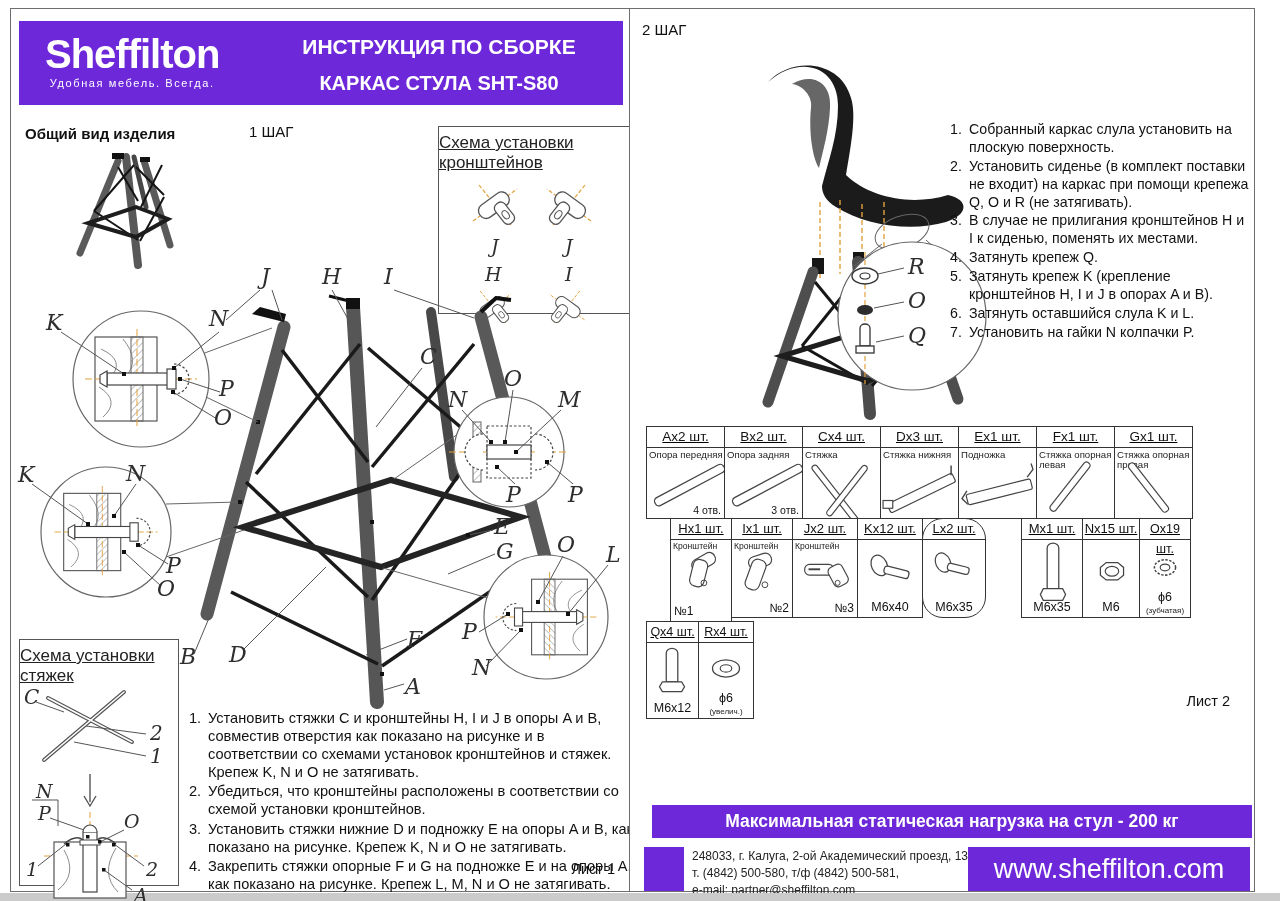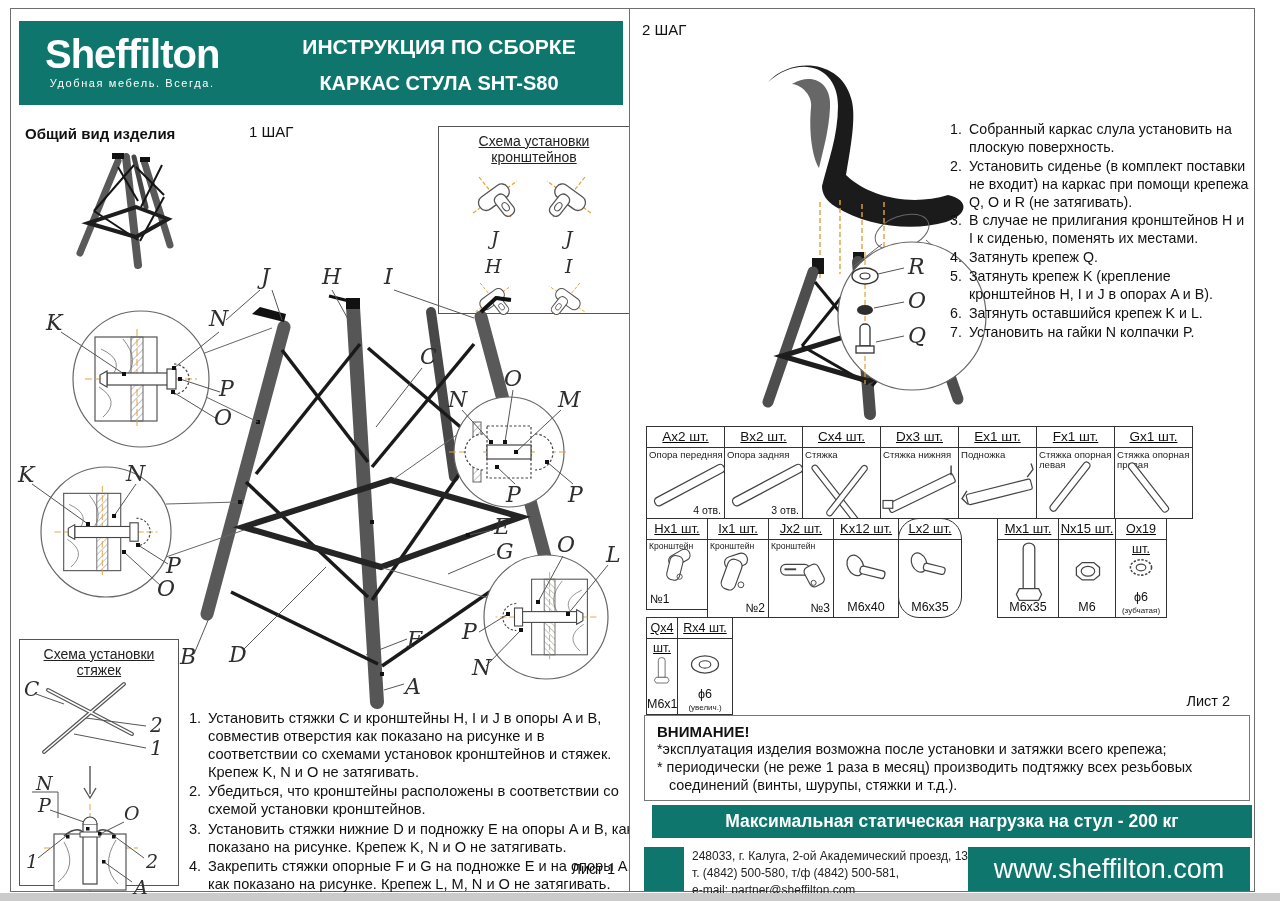--- a/index.html
+++ b/index.html
@@ -7,7 +7,7 @@
   .page{position:absolute;top:8px;height:882px;background:#fff;border:1px solid #6e6e6e;}
   #page1{left:10px;width:620px;}
   #page2{left:629px;width:624px;}
-  .graybar{background:#0f766e;}
+  .graybar{background:#6d28d9;}
   
   .hdr{position:absolute;left:8px;top:12px;right:8px;height:84px;}
   .logo{position:absolute;left:26px;top:12px;color:#fff;}

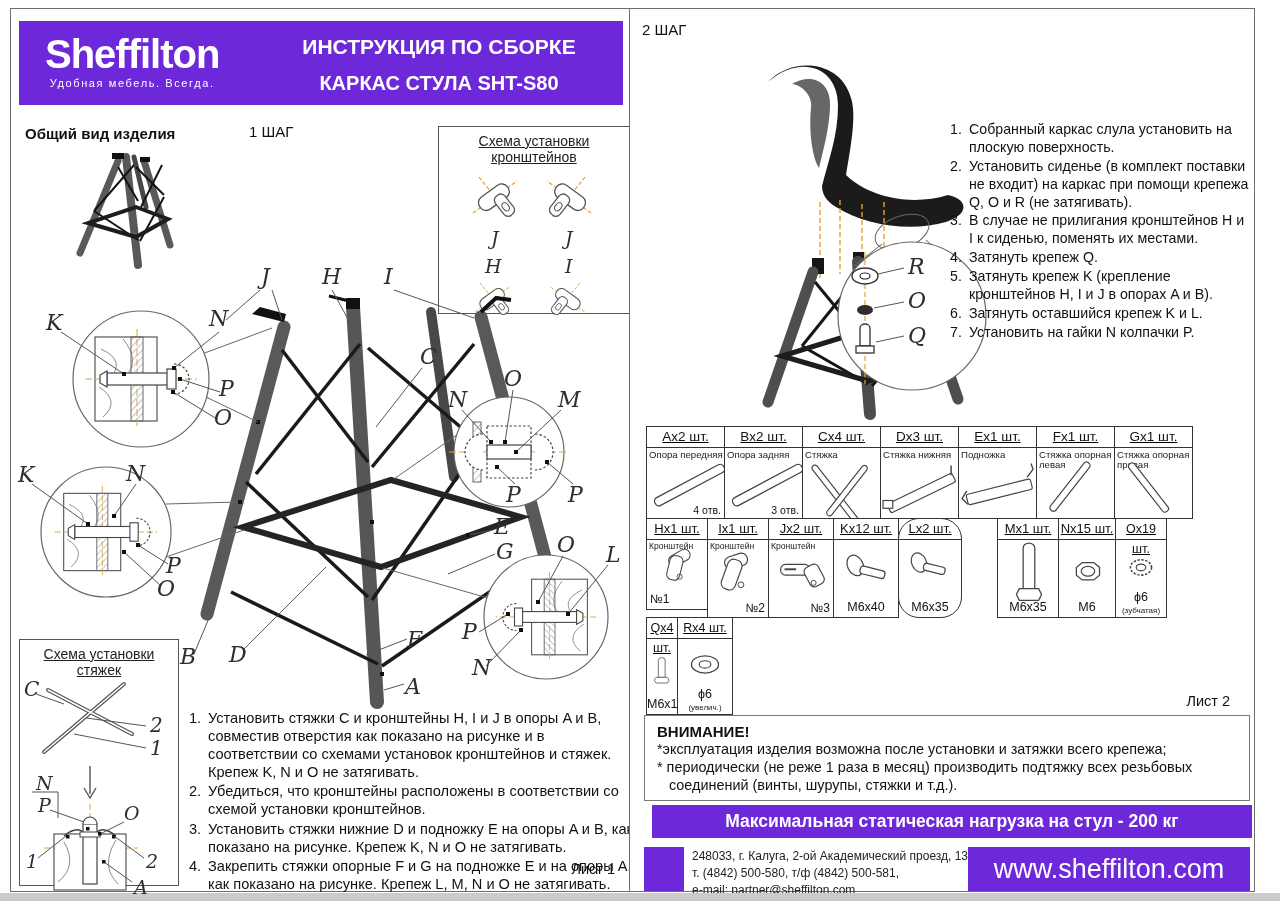--- a/index.html
+++ b/index.html
@@ -19,7 +19,7 @@
   .lbl-bold{font-weight:bold;font-size:15px;color:#111;}
   .lbl{font-size:15px;color:#111;}
   .schemebox{position:absolute;border:1px solid #555;background:#fff;}
-  .schemebox .sb-title{font-size:14px;text-align:center;text-decoration:underline;margin-top:6px;color:#222;}
+  .schemebox .sb-title{font-size:17px;text-decoration:underline;margin-top:6px;color:#222;}
   
   .instr{position:absolute;color:#111;}
   .irow{display:flex;margin-bottom:1px;}

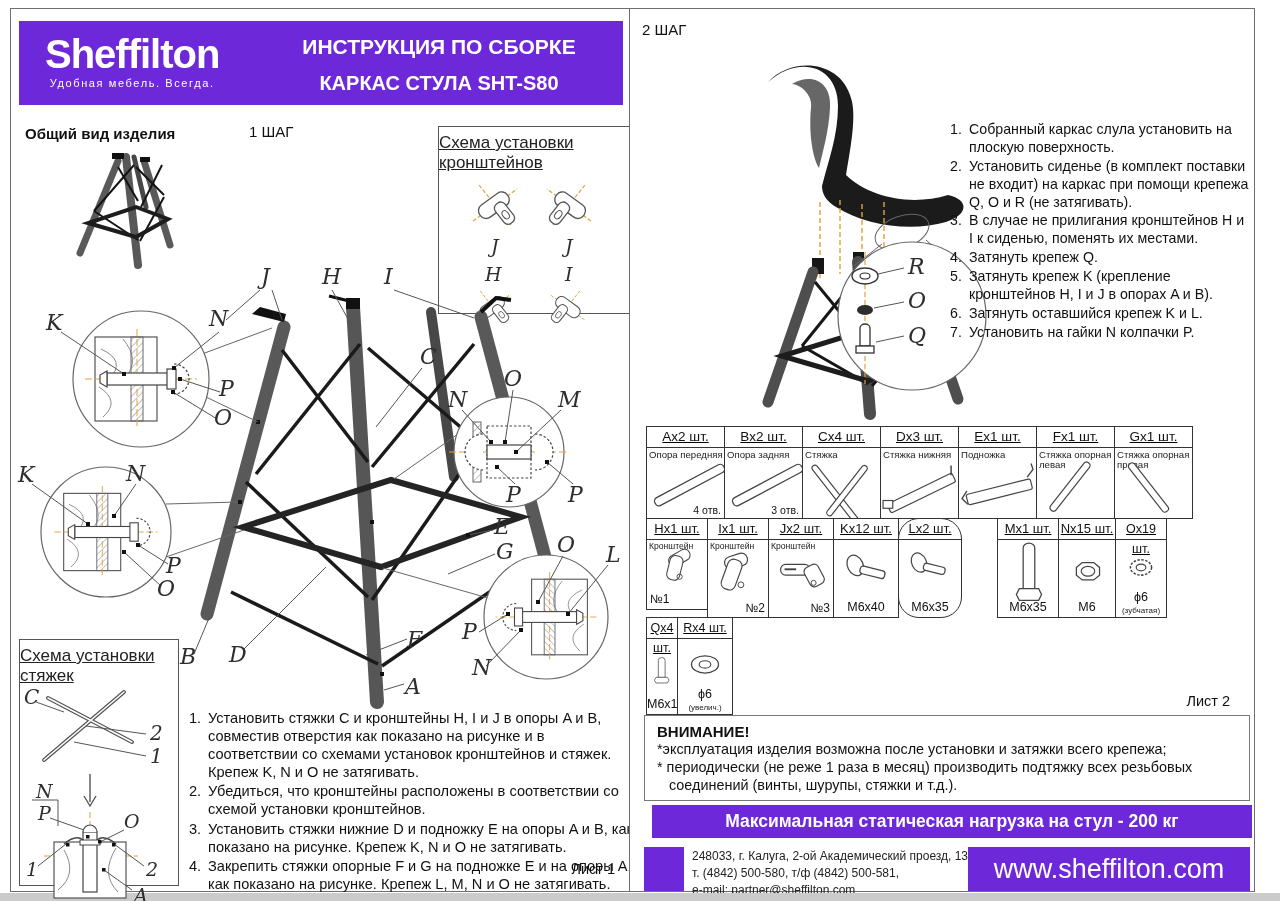--- a/index.html
+++ b/index.html
@@ -442,7 +442,7 @@
         </div>
     <div class="irow">
           <span class="num">6.</span>
-          <span class="txt">Затянуть оставшийся крепеж K и L.</span>
+          <span class="txt">Затянуть оставшийся слула K и L.</span>
         </div>
     <div class="irow">
           <span class="num">7.</span>

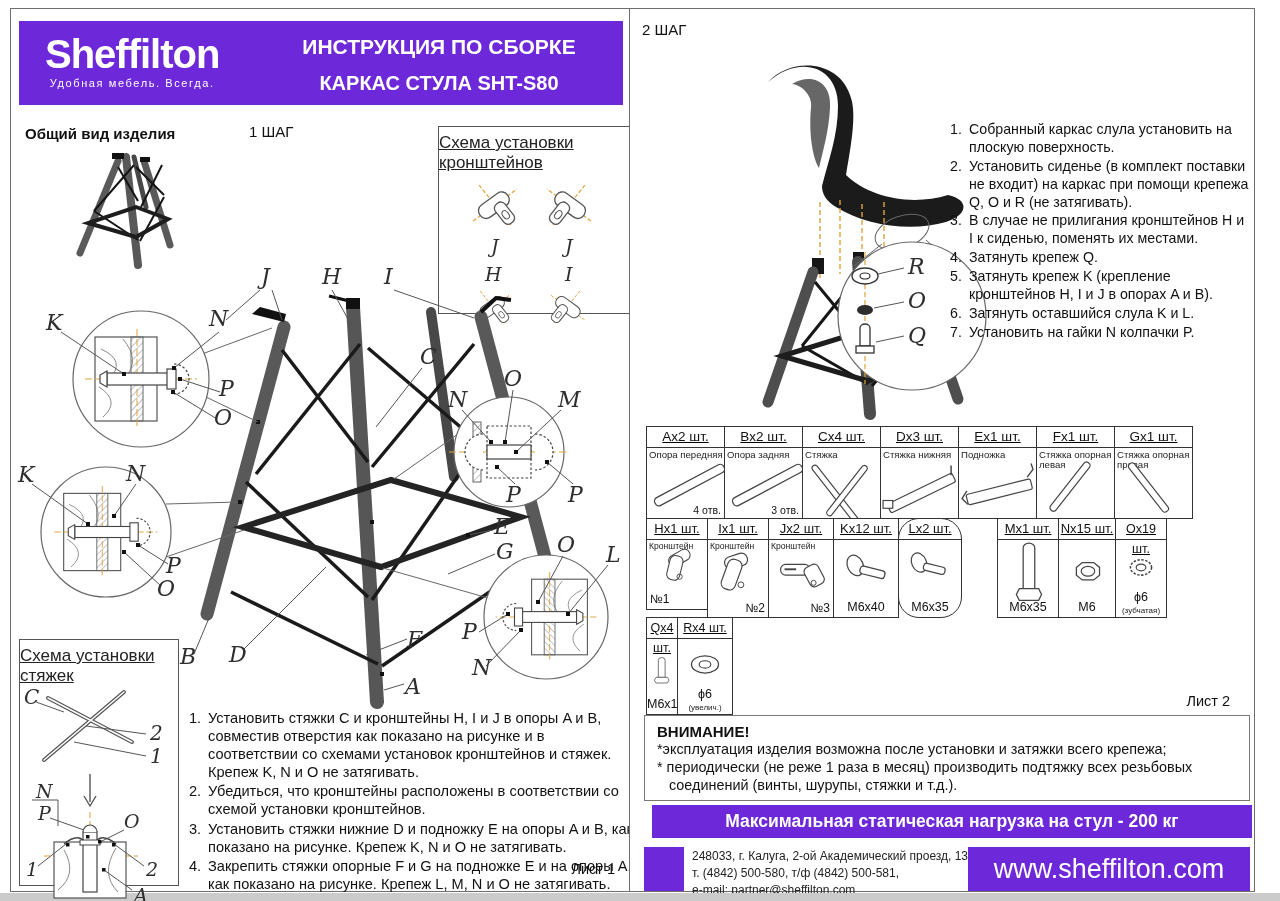--- a/index.html
+++ b/index.html
@@ -511,7 +511,7 @@
     </div>
 
     <div class="prow prow2">
-      <div class="pcell" style="width:62px;height:92px;">
+      <div class="pcell" style="width:62px;height:104px;margin-left:24px;">
         <div class="ph" style="font-size:13px">Hx1 шт.</div>
         <div class="pd" style="font-size:8.6px">Кронштейн</div>
         <svg class="pico" viewBox="0 0 62 79">

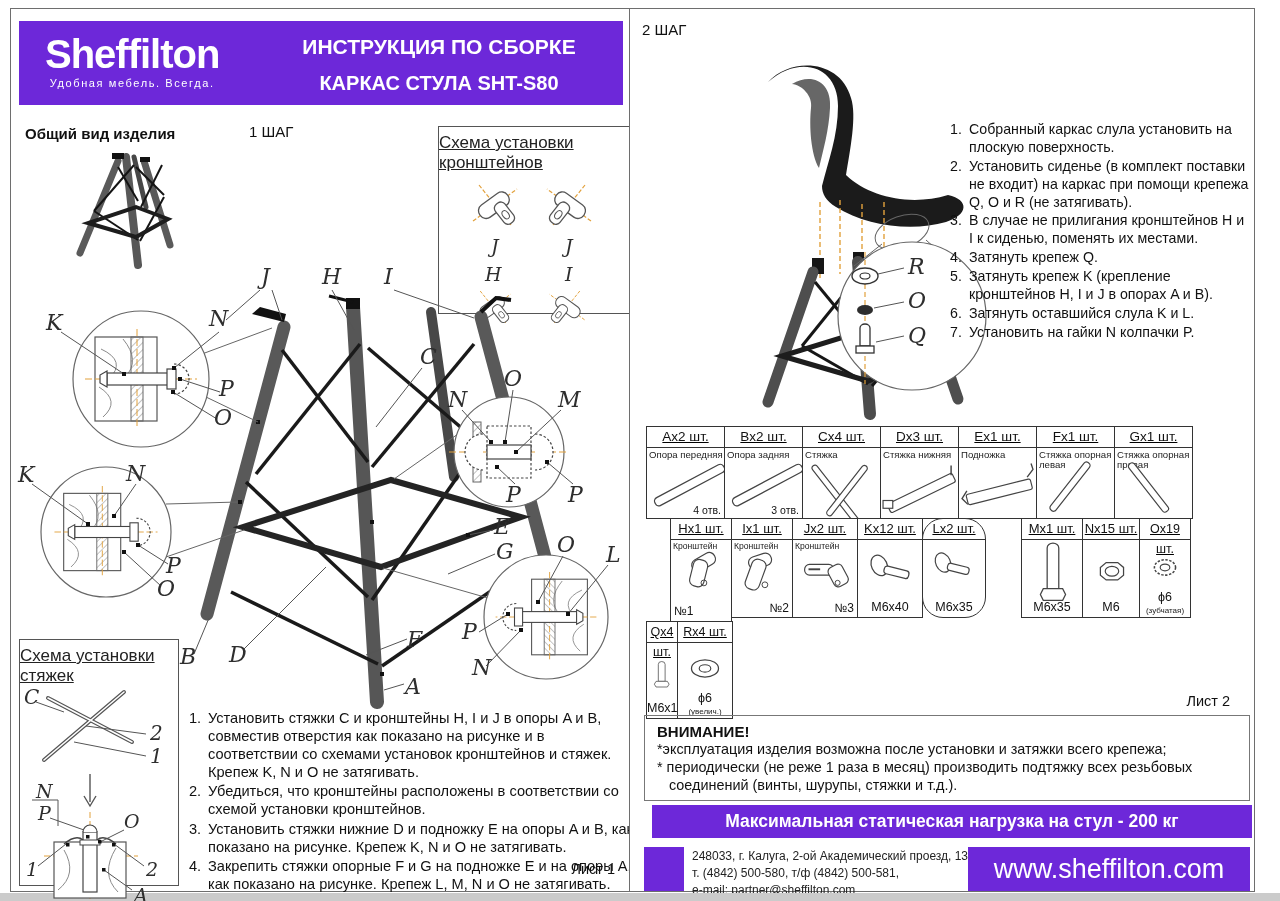--- a/index.html
+++ b/index.html
@@ -586,7 +586,7 @@
     </div>
 
     <div class="prow prow3">
-      <div class="pcell" style="width:32px;height:98px;">
+      <div class="pcell" style="width:53px;height:98px;">
         <div class="ph" style="font-size:12.5px">Qx4 шт.</div>
         <svg class="pico" viewBox="0 0 53 77">
           <path d="M20,10 a6,5 0 0 1 12,0 l0,30 h-12 z" fill="#fff" stroke="#444" stroke-width="1.3"></path>

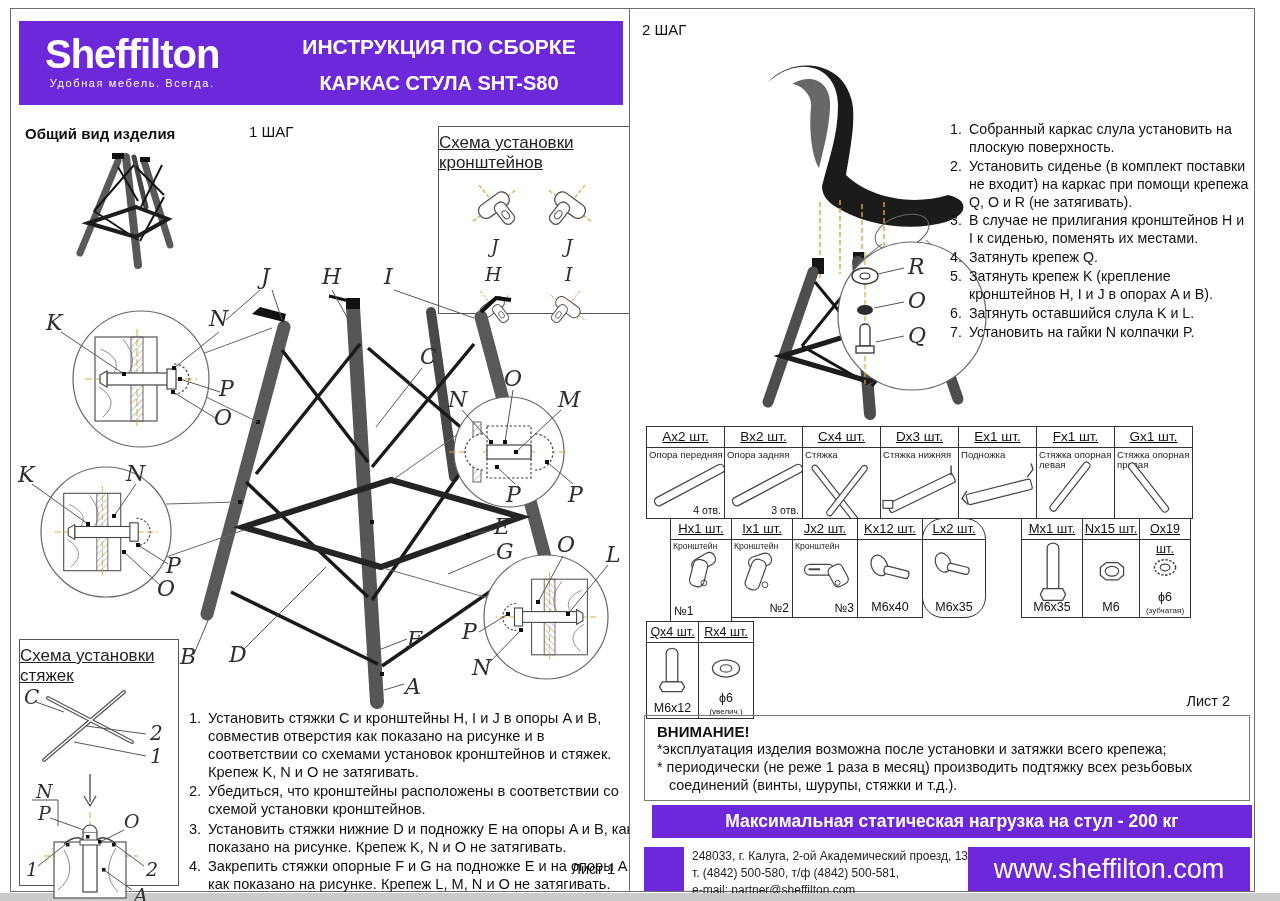--- a/index.html
+++ b/index.html
@@ -608,12 +608,6 @@
 
   <div class="sheet" style="right:24px;top:684px;">Лист 2</div>
 
-  <div class="warnbox">
-    <div class="wt">ВНИМАНИЕ!</div>
-    <div class="wl">*эксплуатация изделия возможна после установки и затяжки всего крепежа;</div>
-    <div class="wl">* периодически (не реже 1 раза в месяц) производить подтяжку всех резьбовых</div>
-    <div class="wl wl3">соединений (винты, шурупы, стяжки и т.д.).</div>
-  </div>
 
   <div class="loadbanner graybar">Максимальная статическая нагрузка на стул - 200 кг</div>
 

